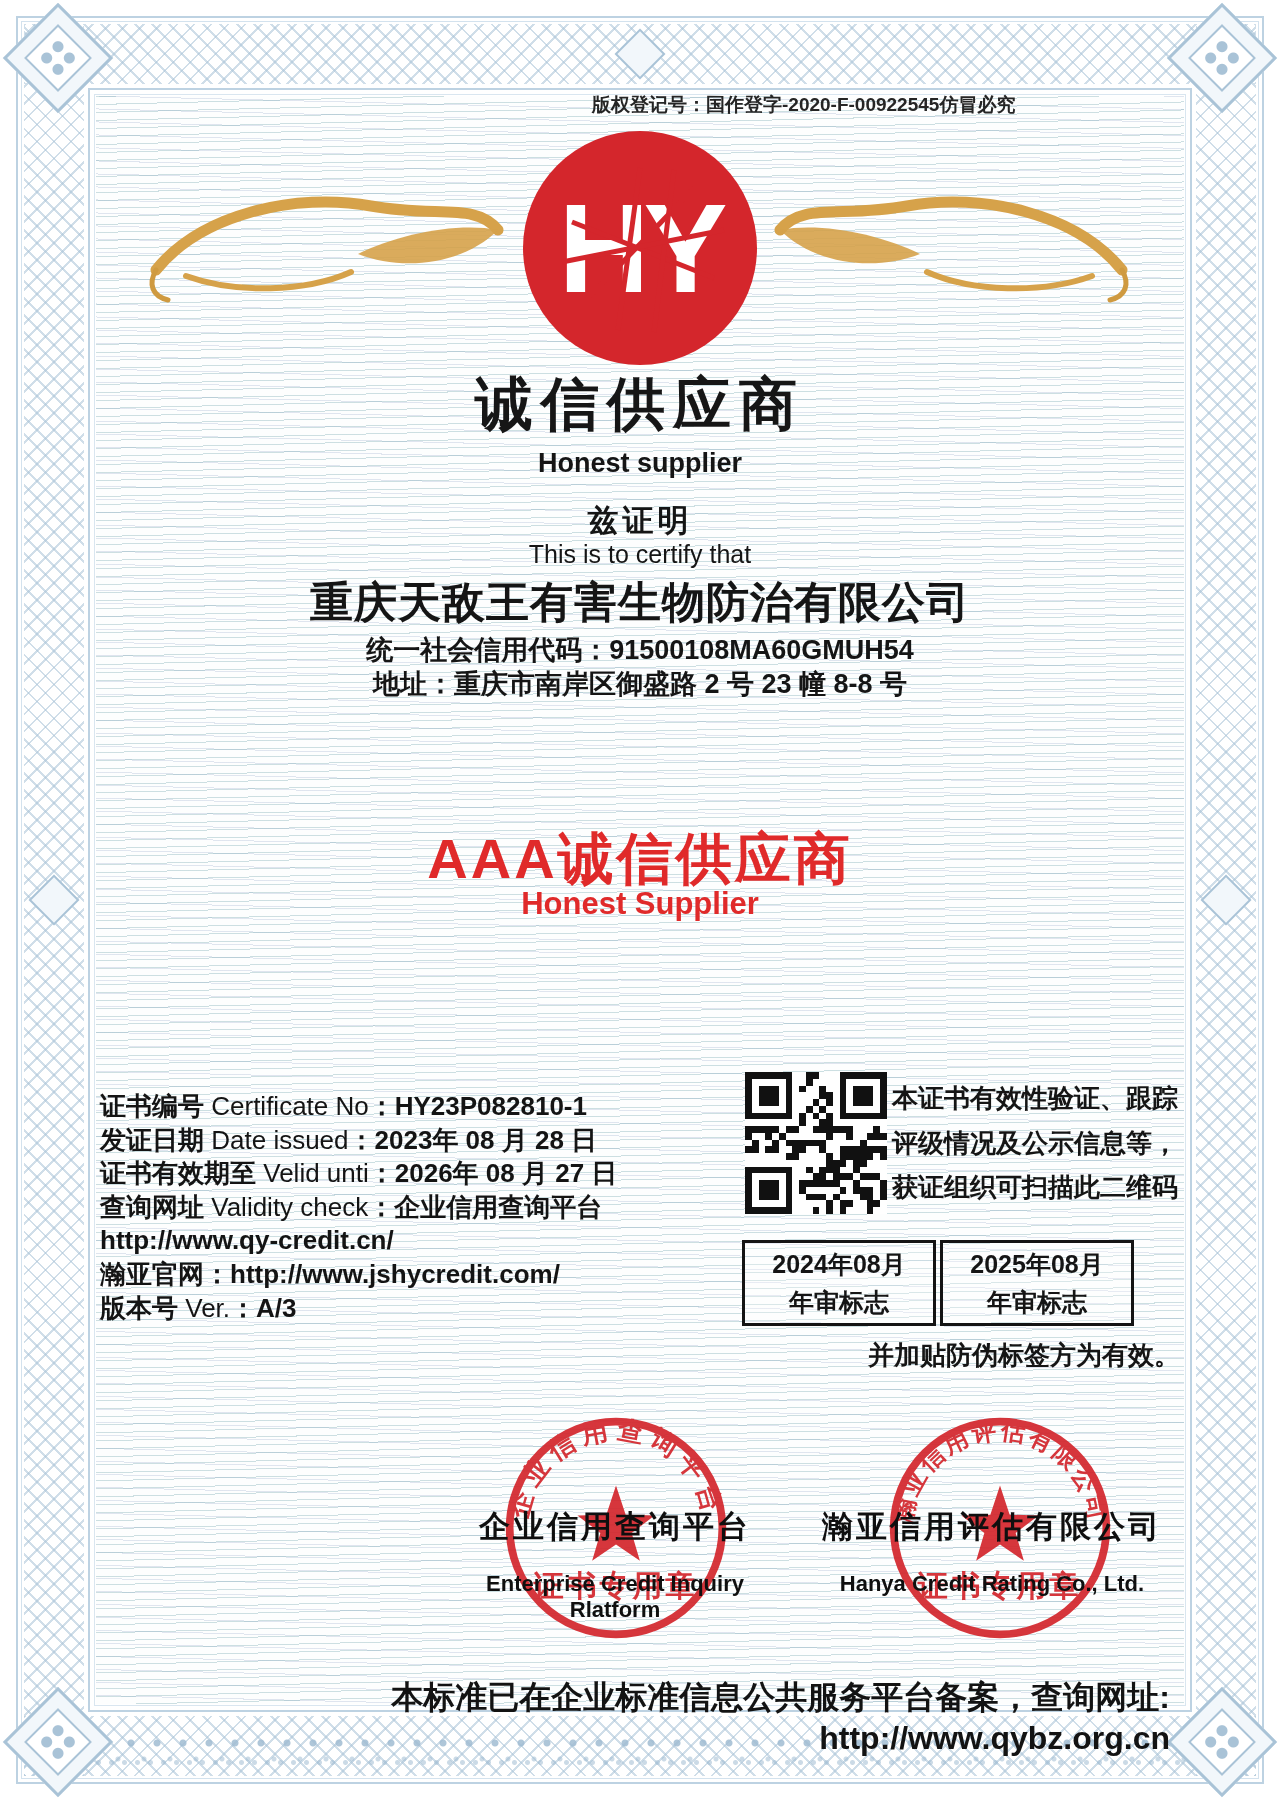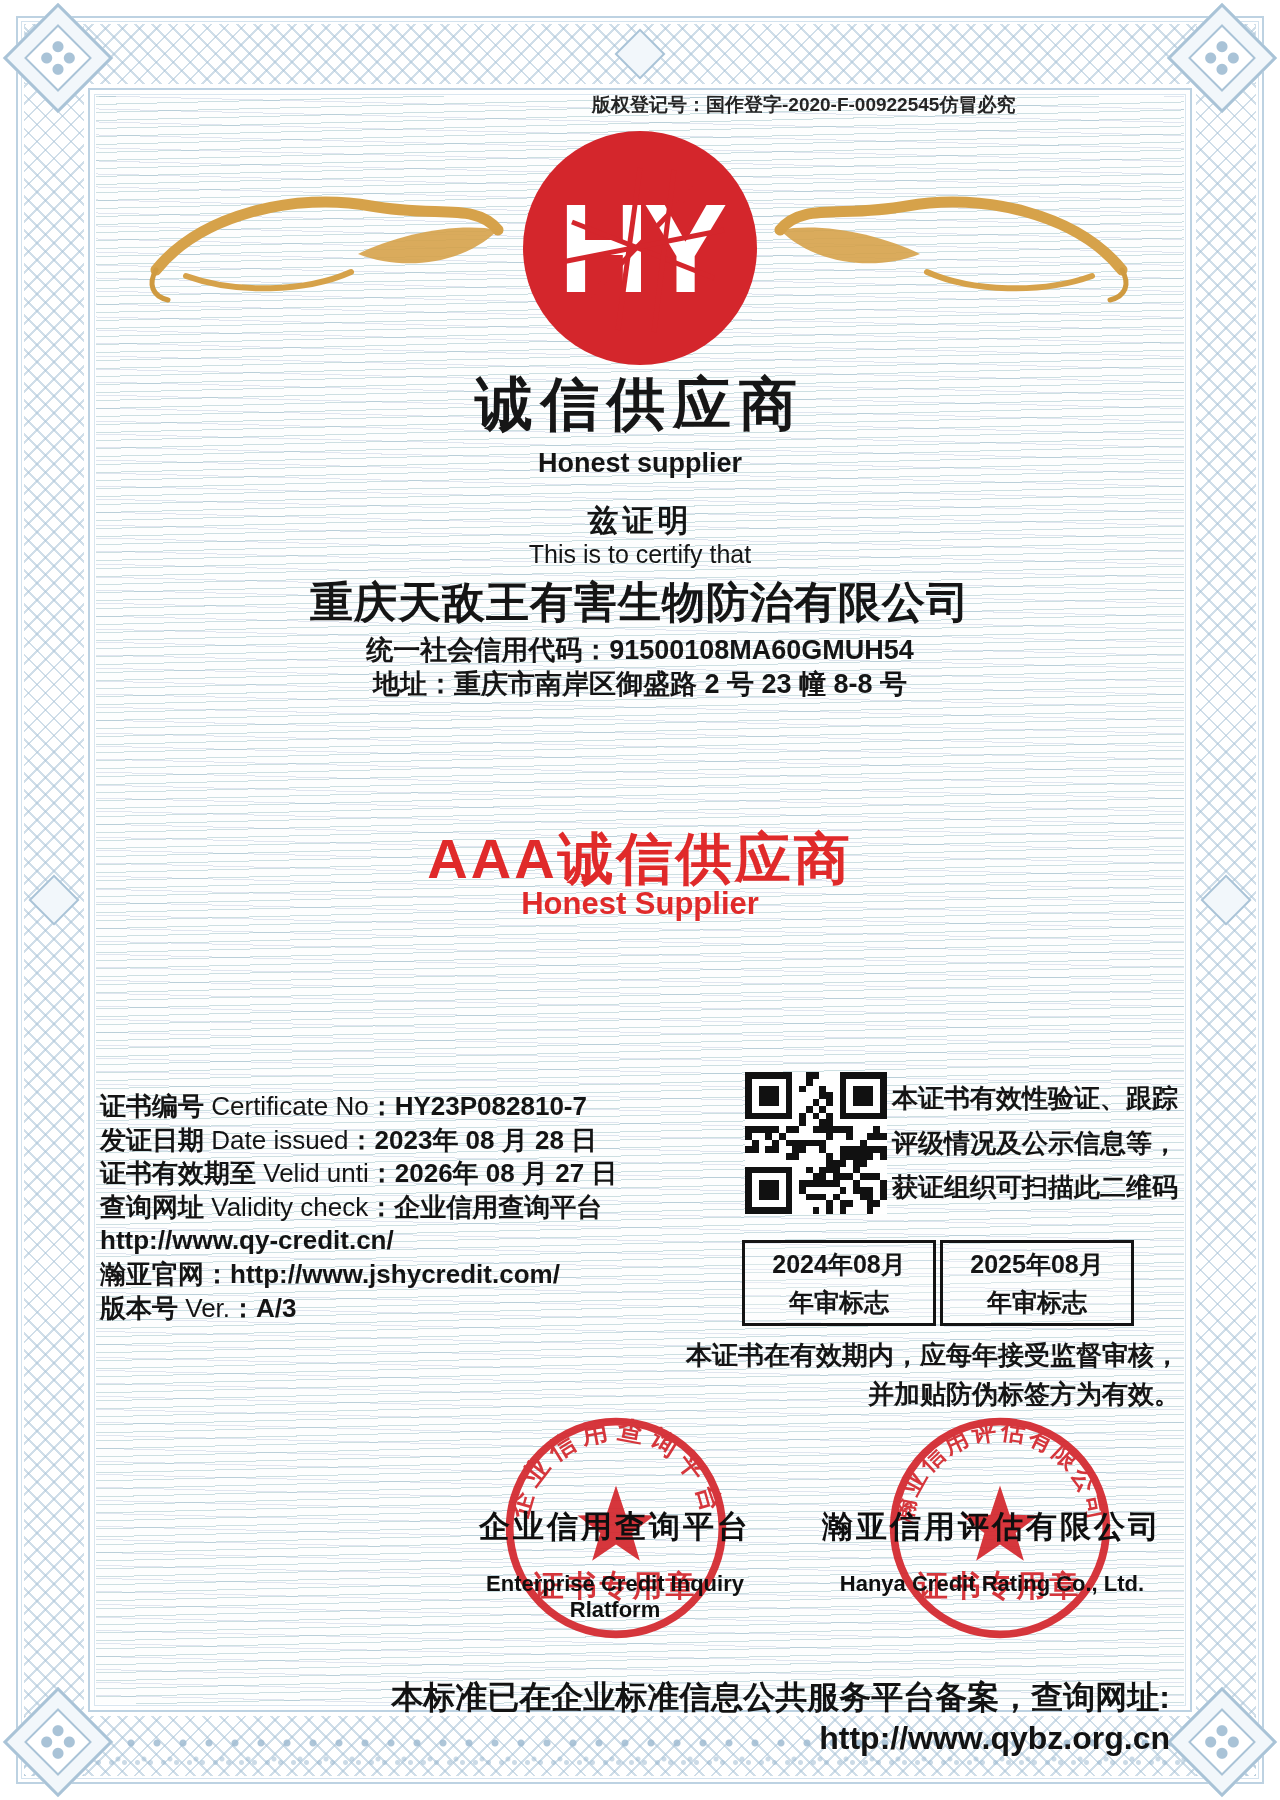--- a/index.html
+++ b/index.html
@@ -131,7 +131,7 @@
   <div class="abs ctr award-en">Honest Supplier</div>
 
   <div class="abs details" id="details-block">
-      <div><span class="d-zh">证书编号 </span><span class="d-en">Certificate No</span><span class="d-zh">：</span><span class="d-val">HY23P082810-7</span></div>
+      <div><span class="d-zh">证书编号 </span><span class="d-en">Certificate No</span><span class="d-zh">：</span><span class="d-val">HY23P082810-1</span></div>
       <div><span class="d-zh">发证日期 </span><span class="d-en">Date issued</span><span class="d-zh">：</span><span class="d-val">2023年 08 月 28 日</span></div>
       <div><span class="d-zh">证书有效期至 </span><span class="d-en">Velid unti</span><span class="d-zh">：</span><span class="d-val">2026年 08 月 27 日</span></div>
       <div><span class="d-zh">查询网址 </span><span class="d-en">Validity check</span><span class="d-zh">：</span><span class="d-val">企业信用查询平台</span></div>

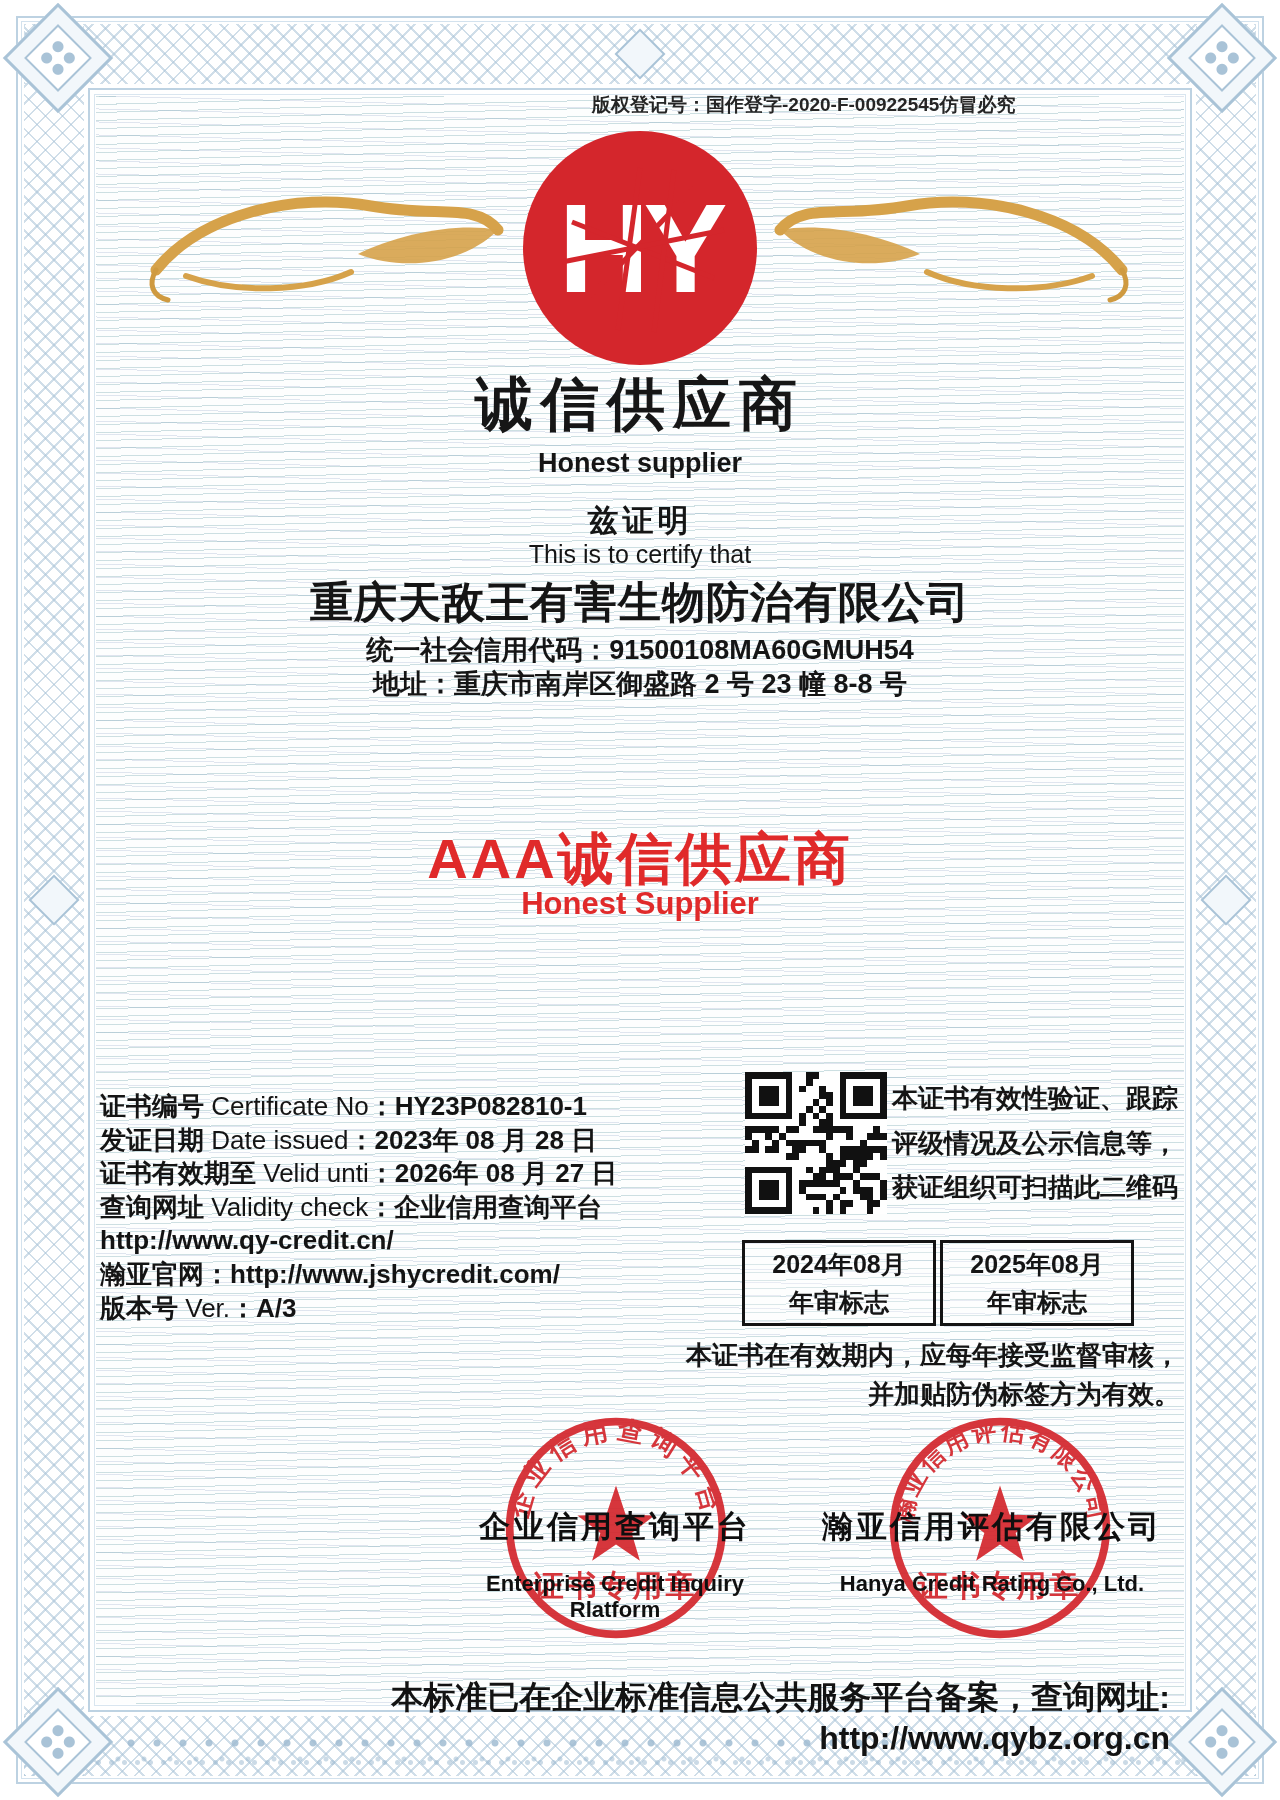--- a/index.html
+++ b/index.html
@@ -378,7 +378,6 @@
   </div>
 
   <div class="abs vnote">
-    <div>本证书在有效期内，应每年接受监督审核，</div>
     <div>并加贴防伪标签方为有效。</div>
   </div>
 

